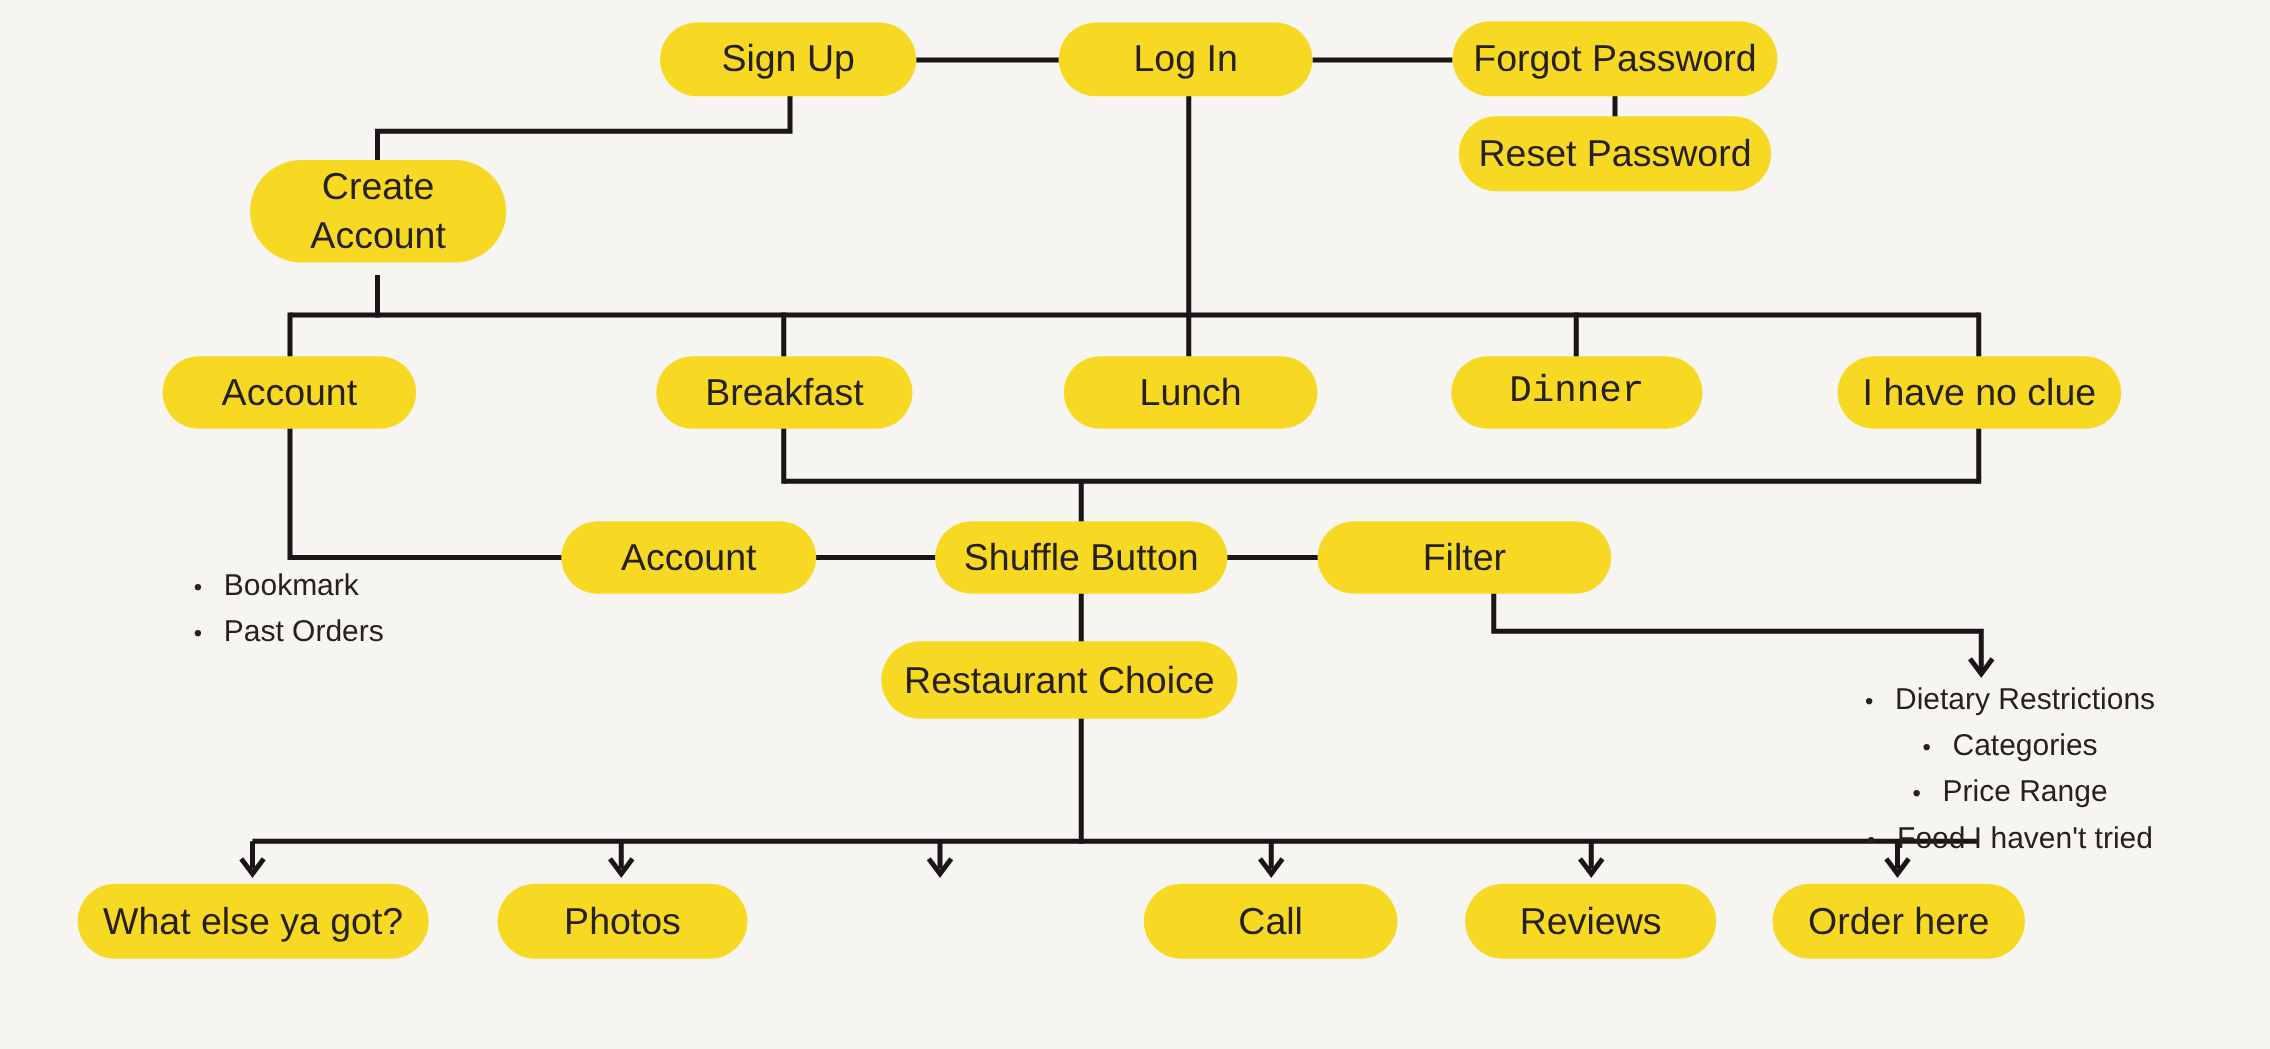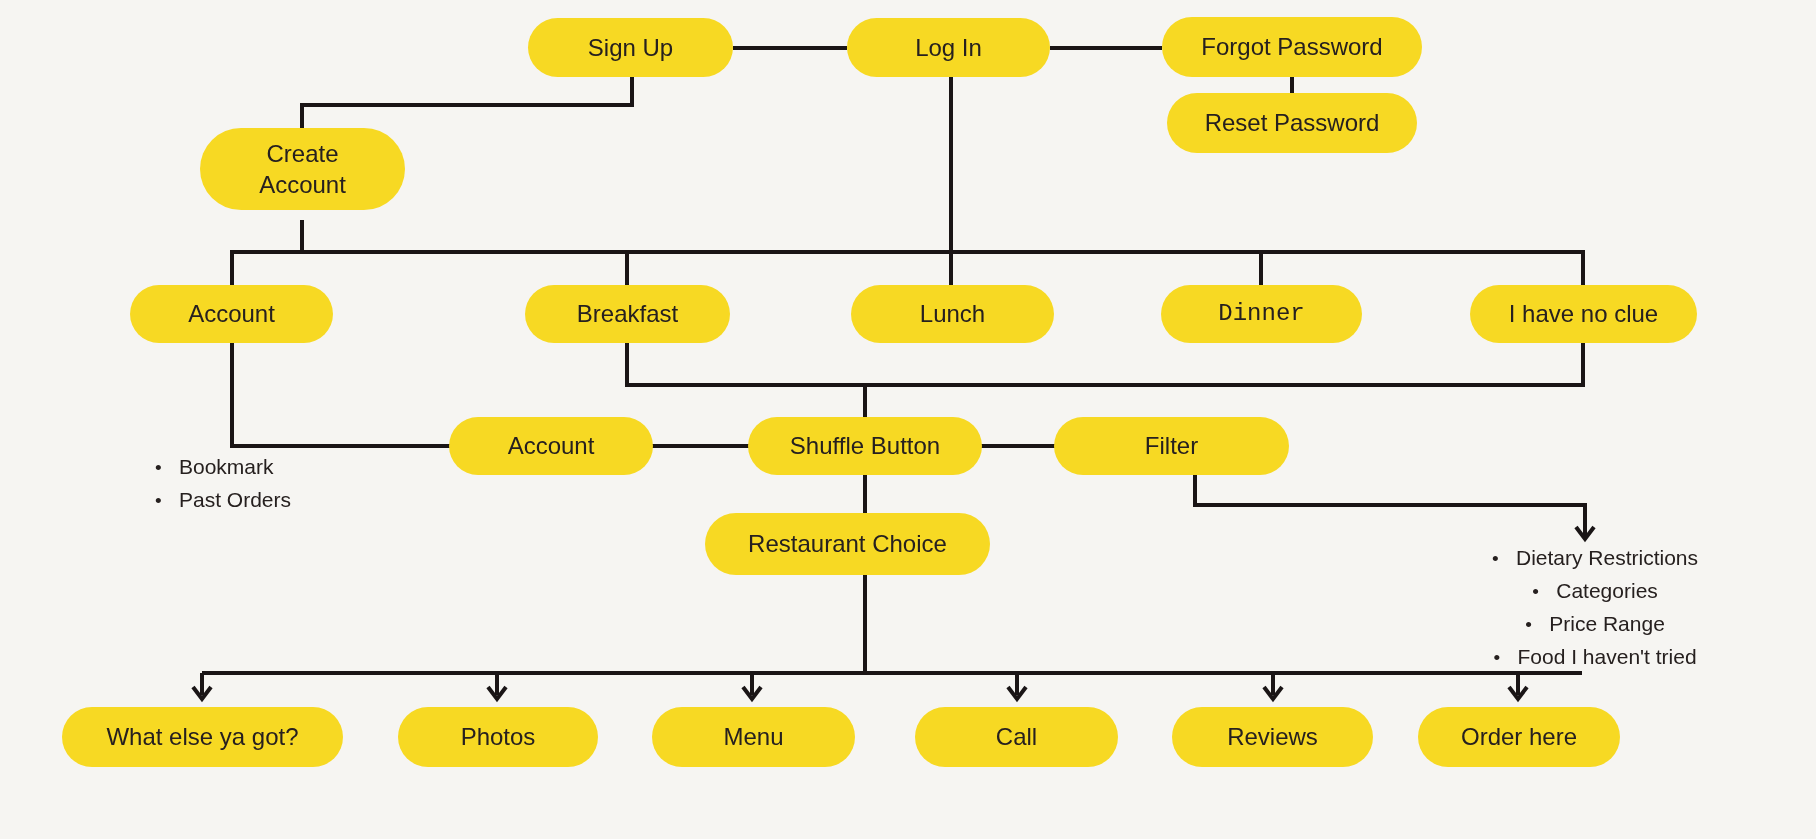--- a/index.html
+++ b/index.html
@@ -32,7 +32,7 @@
     align-items: center;
     justify-content: center;
     text-align: center;
-    font-size: 24px;
+    font-size: 30px;
     line-height: 1.3;
     color: var(--ink, #26201f);
     box-sizing: border-box;

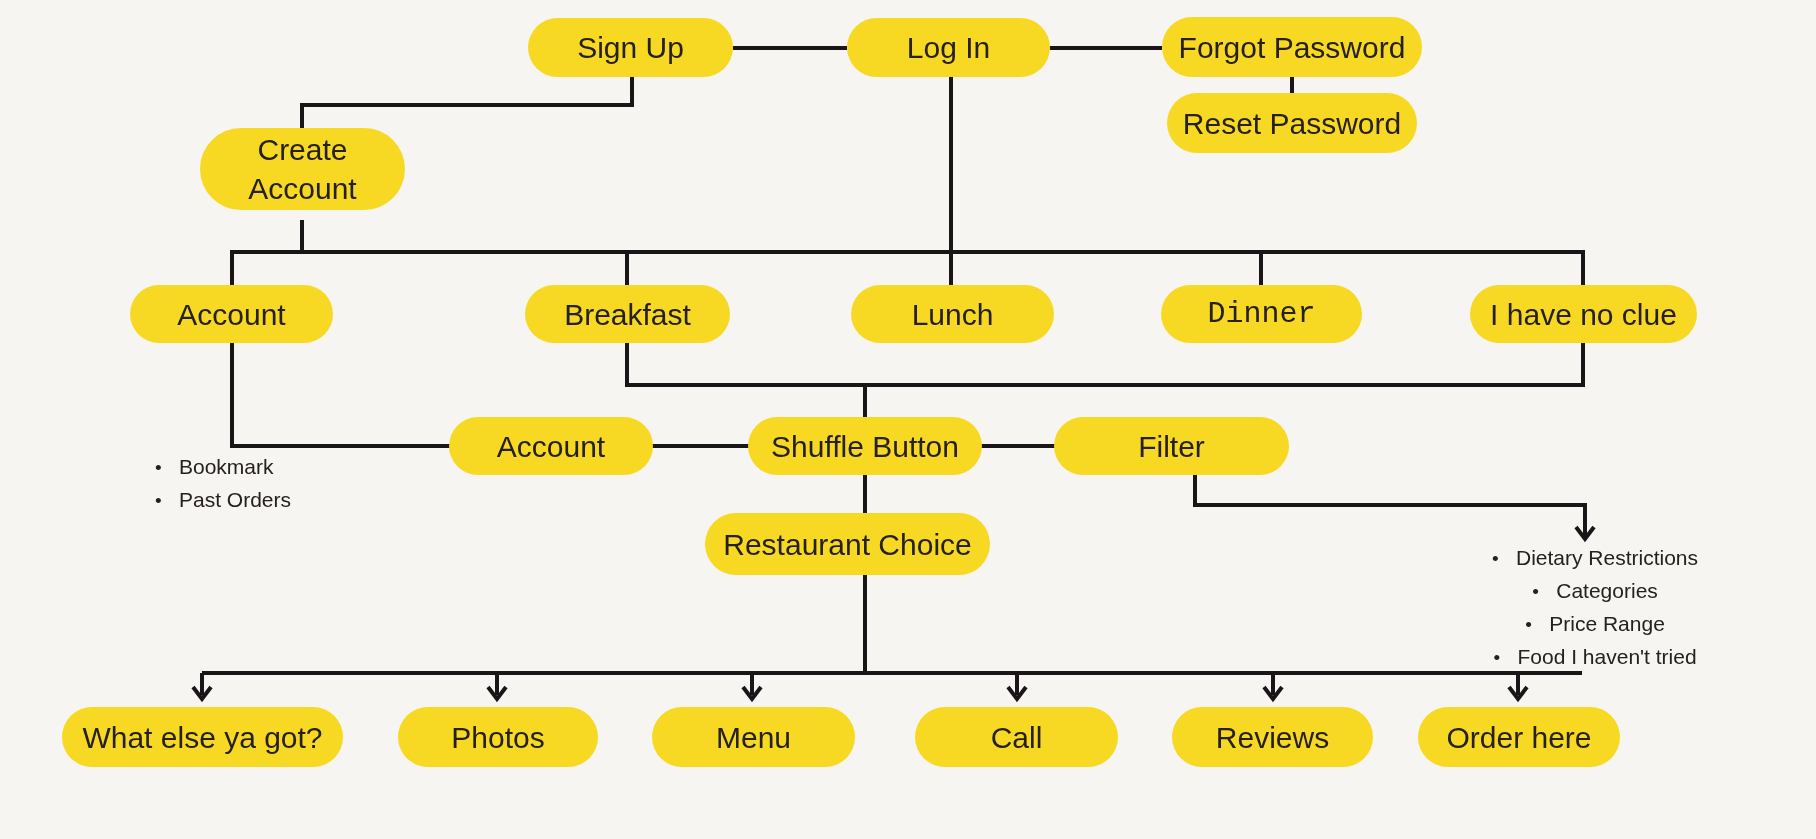--- a/index.html
+++ b/index.html
@@ -48,7 +48,7 @@
     display: flex;
     flex-direction: column;
     gap: 9px;
-    font-size: 21px;
+    font-size: 24px;
     color: var(--ink, #26201f);
   }
   .bullet-item {

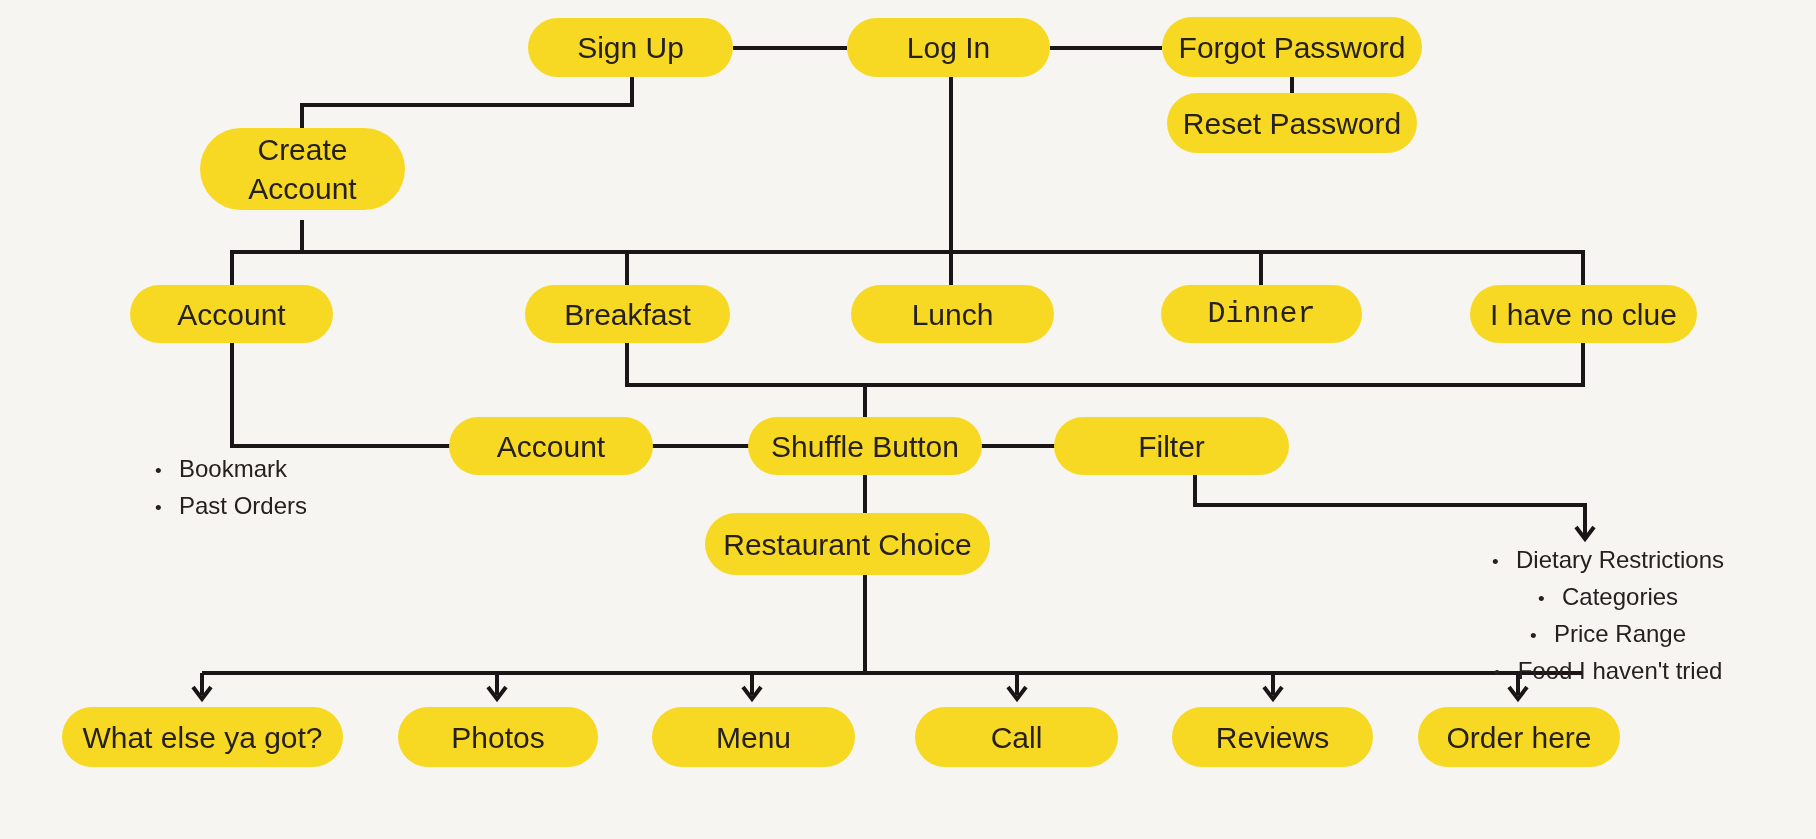--- a/index.html
+++ b/index.html
@@ -163,7 +163,6 @@
 
   <div class="pill" style="left:62px;top:707px;width:281px;height:60px;">What else ya got?</div>
   <div class="pill" style="left:398px;top:707px;width:200px;height:60px;">Photos</div>
-  <div class="pill" style="left:652px;top:707px;width:203px;height:60px;">Menu</div>
   <div class="pill" style="left:915px;top:707px;width:203px;height:60px;">Call</div>
   <div class="pill" style="left:1172px;top:707px;width:201px;height:60px;">Reviews</div>
   <div class="pill" style="left:1418px;top:707px;width:202px;height:60px;">Order here</div>

